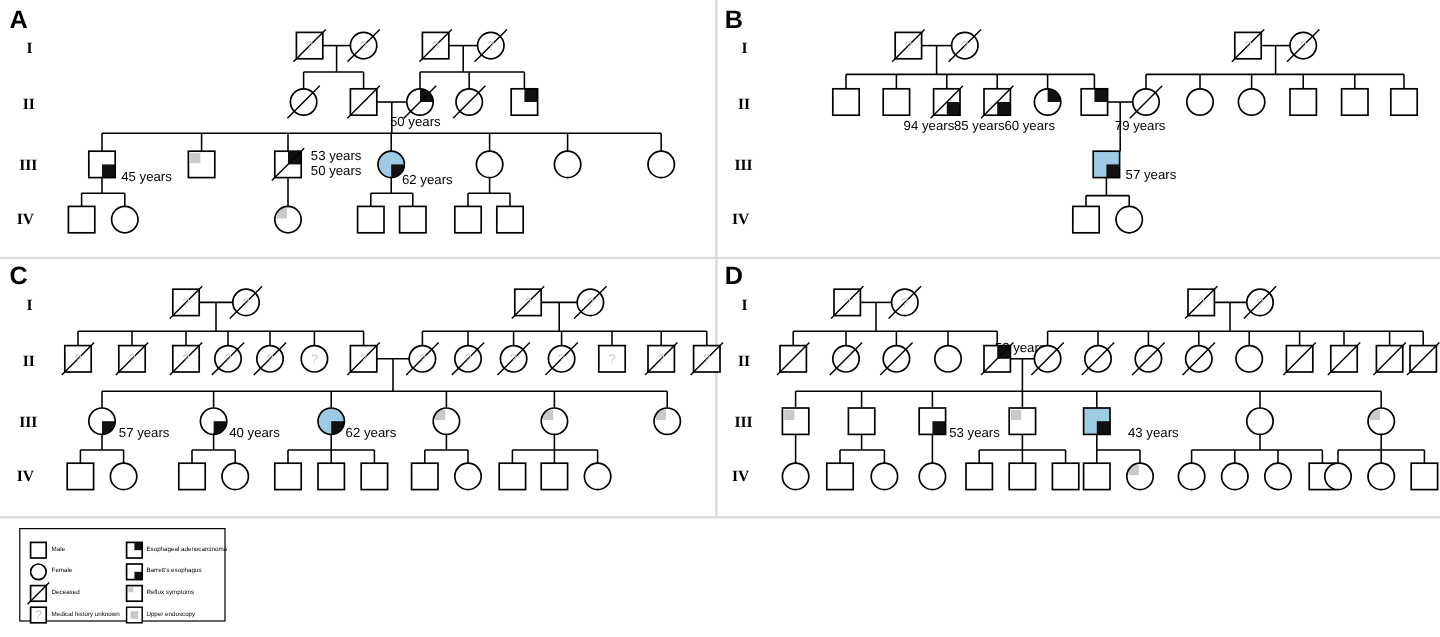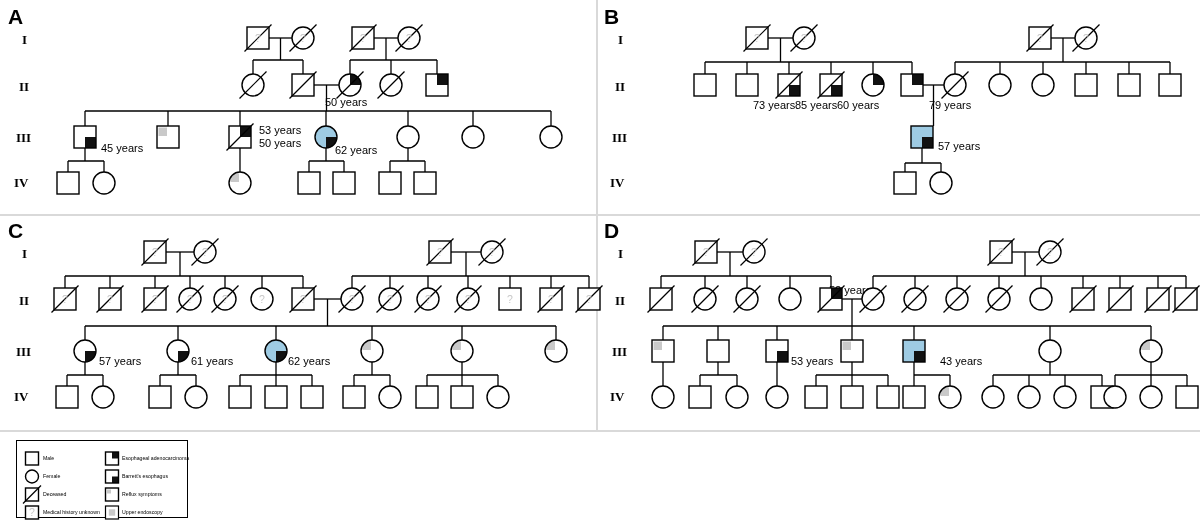--- a/index.html
+++ b/index.html
@@ -54,7 +54,7 @@
   <div class="age-label" style="left:259px;top:137px;">50 years</div>
   <div class="age-label" style="left:335px;top:144px;">62 years</div>
 
-  <div class="age-label" style="left:753px;top:99px;">73 years</div>
+  <div class="age-label" style="left:753px;top:99px;">94 years</div>
   <div class="age-label" style="left:795px;top:99px;">85 years</div>
   <div class="age-label" style="left:837px;top:99px;">60 years</div>
   <div class="age-label" style="left:929px;top:99px;">79 years</div>

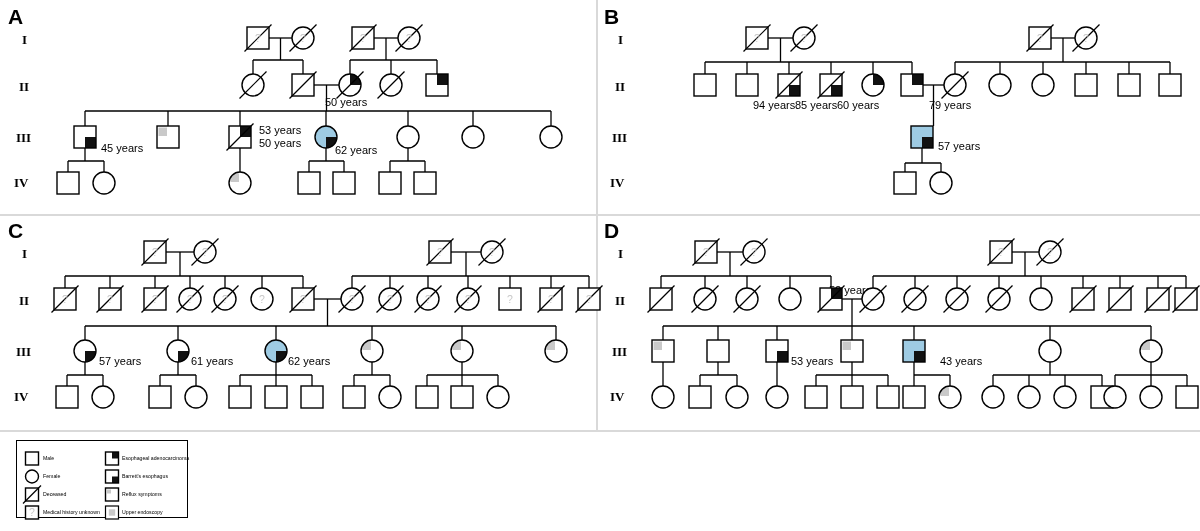--- a/index.html
+++ b/index.html
@@ -61,7 +61,7 @@
   <div class="age-label" style="left:938px;top:140px;">57 years</div>
 
   <div class="age-label" style="left:99px;top:355px;">57 years</div>
-  <div class="age-label" style="left:191px;top:355px;">61 years</div>
+  <div class="age-label" style="left:191px;top:355px;">40 years</div>
   <div class="age-label" style="left:288px;top:355px;">62 years</div>
 
   <div class="age-label" style="left:829px;top:284px;">52 years</div>

